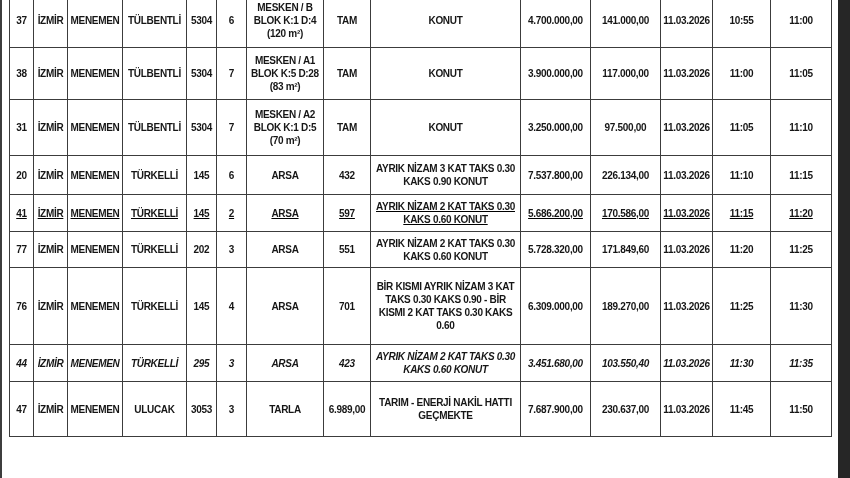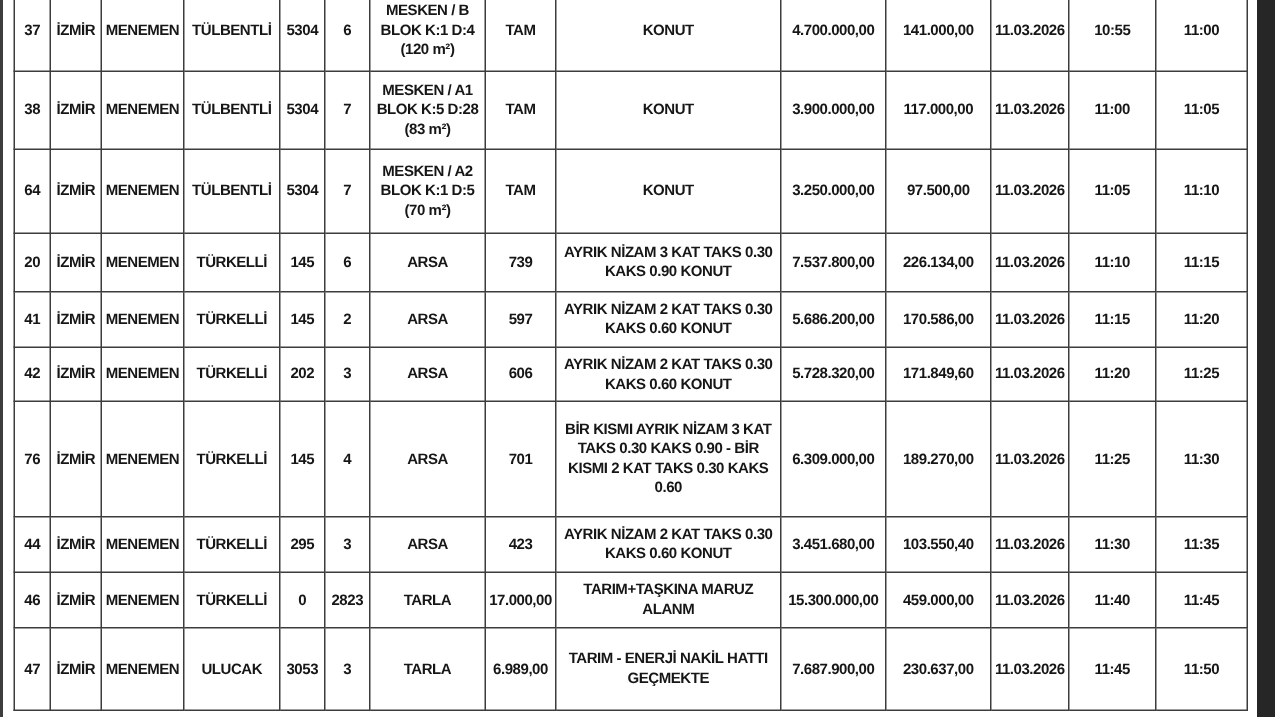--- a/index.html
+++ b/index.html
@@ -98,7 +98,7 @@
         <td class="time">11:05</td>
       </tr>
         <tr class="r2">
-        <td class="num">64</td>
+        <td class="num">31</td>
         <td>İZMİR</td>
         <td>MENEMEN</td>
         <td>TÜLBENTLİ</td>

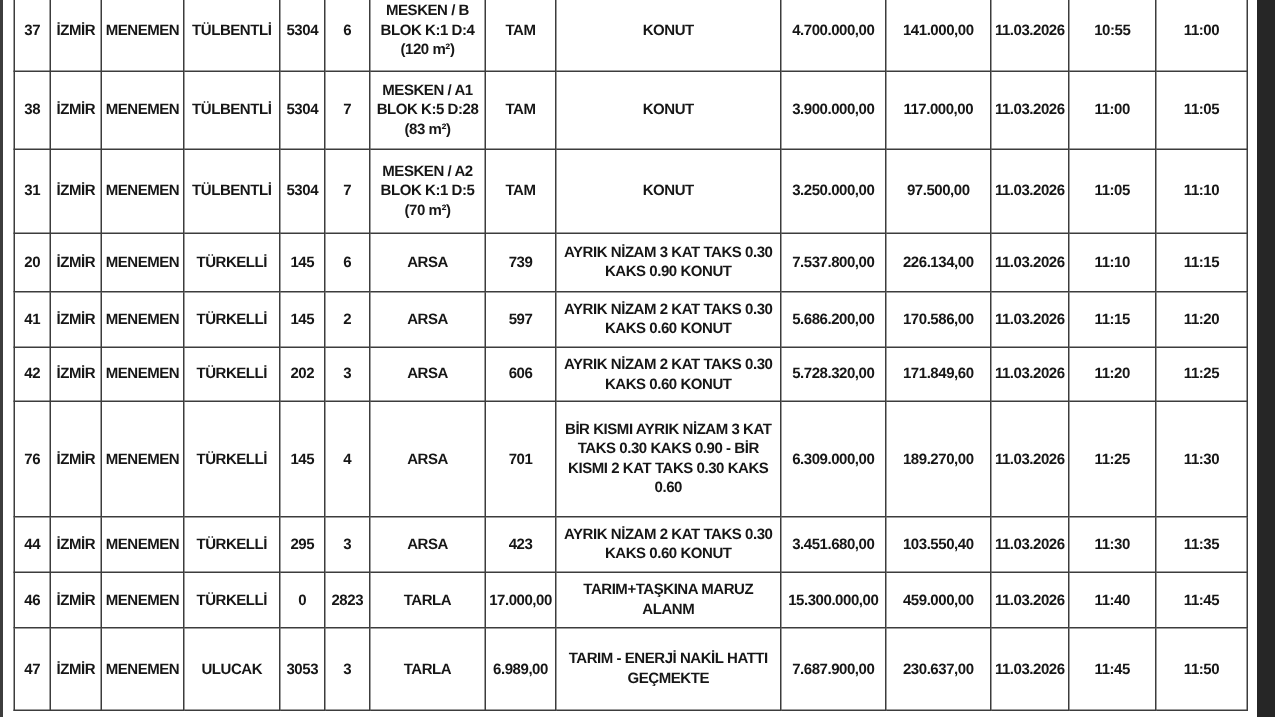--- a/index.html
+++ b/index.html
@@ -121,7 +121,7 @@
         <td class="num">145</td>
         <td class="num">6</td>
         <td>ARSA</td>
-        <td class="num">739</td>
+        <td class="num">432</td>
         <td>AYRIK NİZAM 3 KAT TAKS 0.30 KAKS 0.90 KONUT</td>
         <td class="money">7.537.800,00</td>
         <td class="money">226.134,00</td>

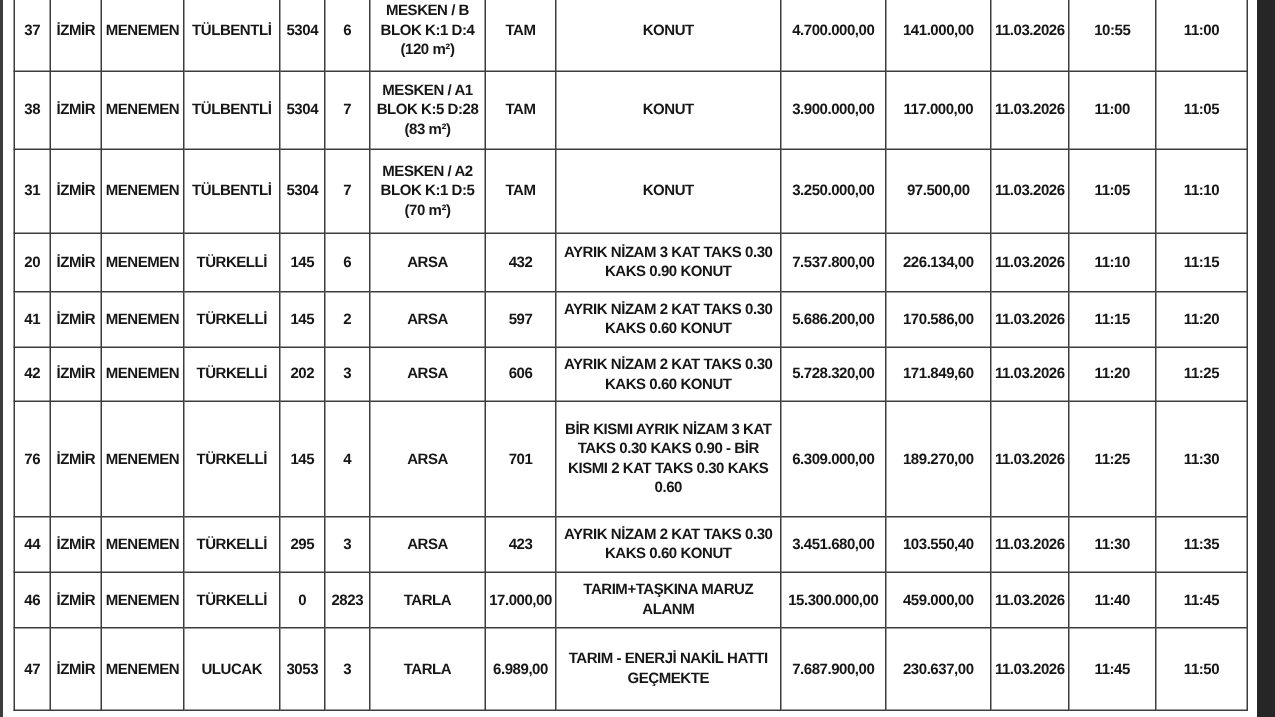--- a/index.html
+++ b/index.html
@@ -30,7 +30,7 @@
   td.num, td.money, td.date, td.time{white-space:nowrap;padding:0 1px;}
   
   tr.r0{height:55px;} tr.r1{height:52px;} tr.r2{height:56px;}
-  tr.r3{height:39px;} tr.r4{height:37px;} tr.r5{height:36px;}
+  tr.r3{height:39px;} tr.r4{height:37px;text-decoration:underline;} tr.r5{height:36px;}
   tr.r6{height:77px;} tr.r7{height:37px;} tr.r8{height:36px;}
   tr.r9{height:37px;} tr.r10{height:55px;}
   

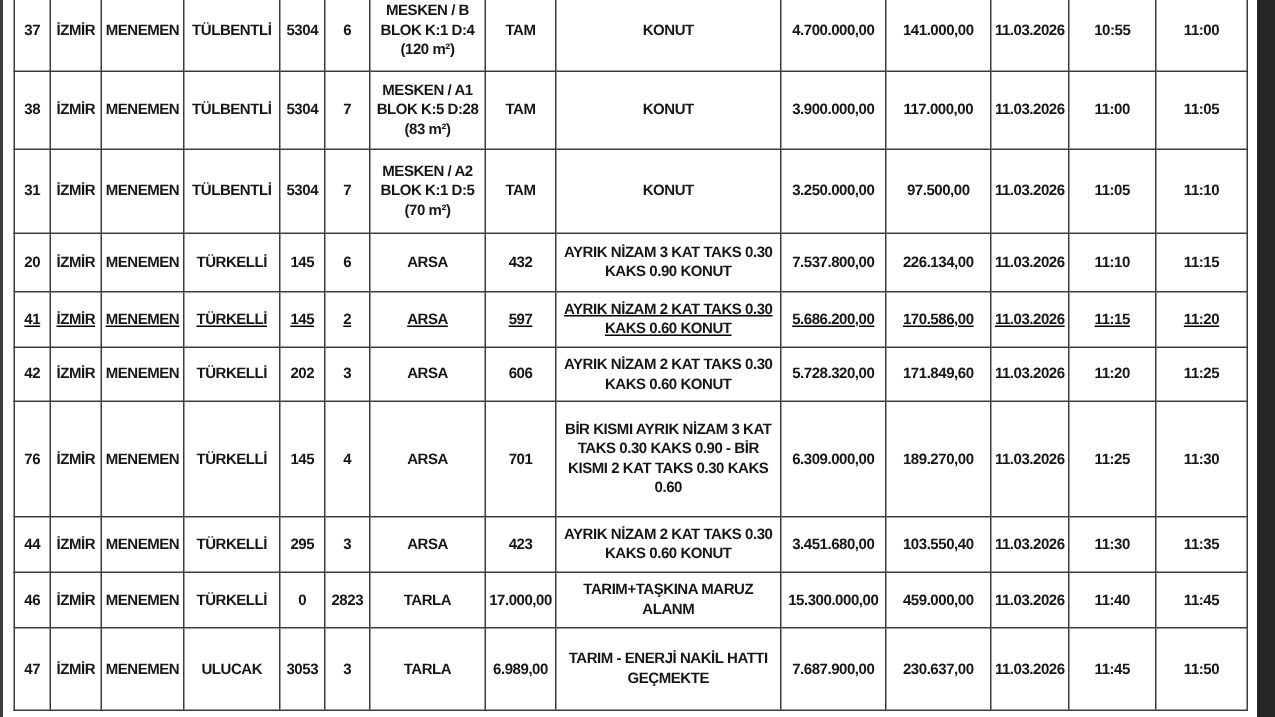--- a/index.html
+++ b/index.html
@@ -146,7 +146,7 @@
         <td class="time">11:20</td>
       </tr>
         <tr class="r5">
-        <td class="num">42</td>
+        <td class="num">77</td>
         <td>İZMİR</td>
         <td>MENEMEN</td>
         <td>TÜRKELLİ</td>

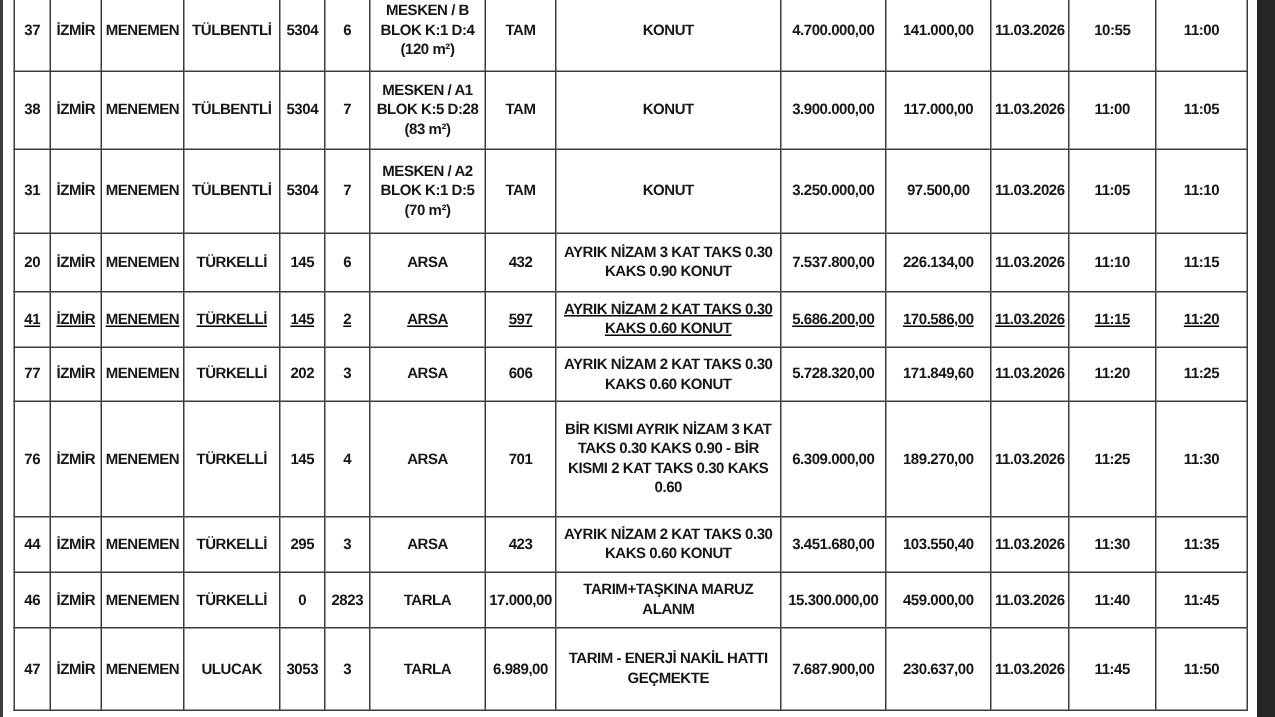--- a/index.html
+++ b/index.html
@@ -153,7 +153,7 @@
         <td class="num">202</td>
         <td class="num">3</td>
         <td>ARSA</td>
-        <td class="num">606</td>
+        <td class="num">551</td>
         <td>AYRIK NİZAM 2 KAT TAKS 0.30 KAKS 0.60 KONUT</td>
         <td class="money">5.728.320,00</td>
         <td class="money">171.849,60</td>

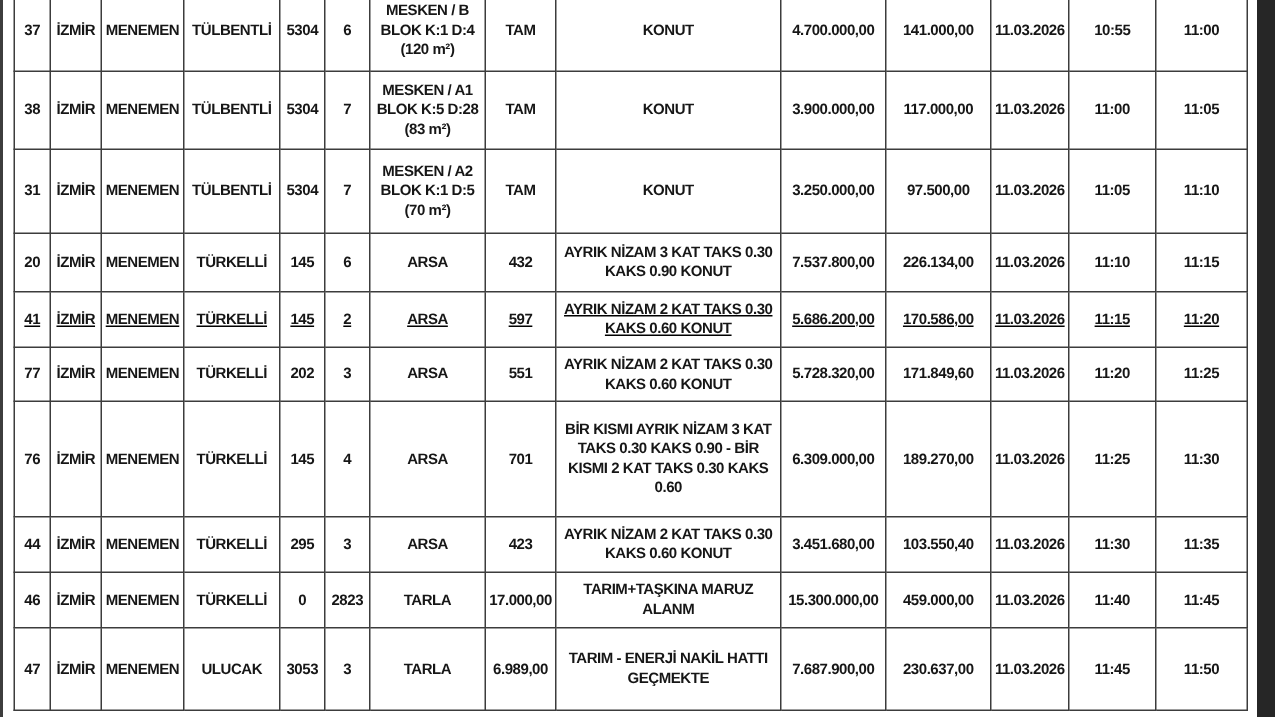--- a/index.html
+++ b/index.html
@@ -31,7 +31,7 @@
   
   tr.r0{height:55px;} tr.r1{height:52px;} tr.r2{height:56px;}
   tr.r3{height:39px;} tr.r4{height:37px;text-decoration:underline;} tr.r5{height:36px;}
-  tr.r6{height:77px;} tr.r7{height:37px;} tr.r8{height:36px;}
+  tr.r6{height:77px;} tr.r7{height:37px;font-style:italic;} tr.r8{height:36px;}
   tr.r9{height:37px;} tr.r10{height:55px;}
   
   col.c-no{width:24px;} col.c-il{width:34px;} col.c-ilce{width:55px;}

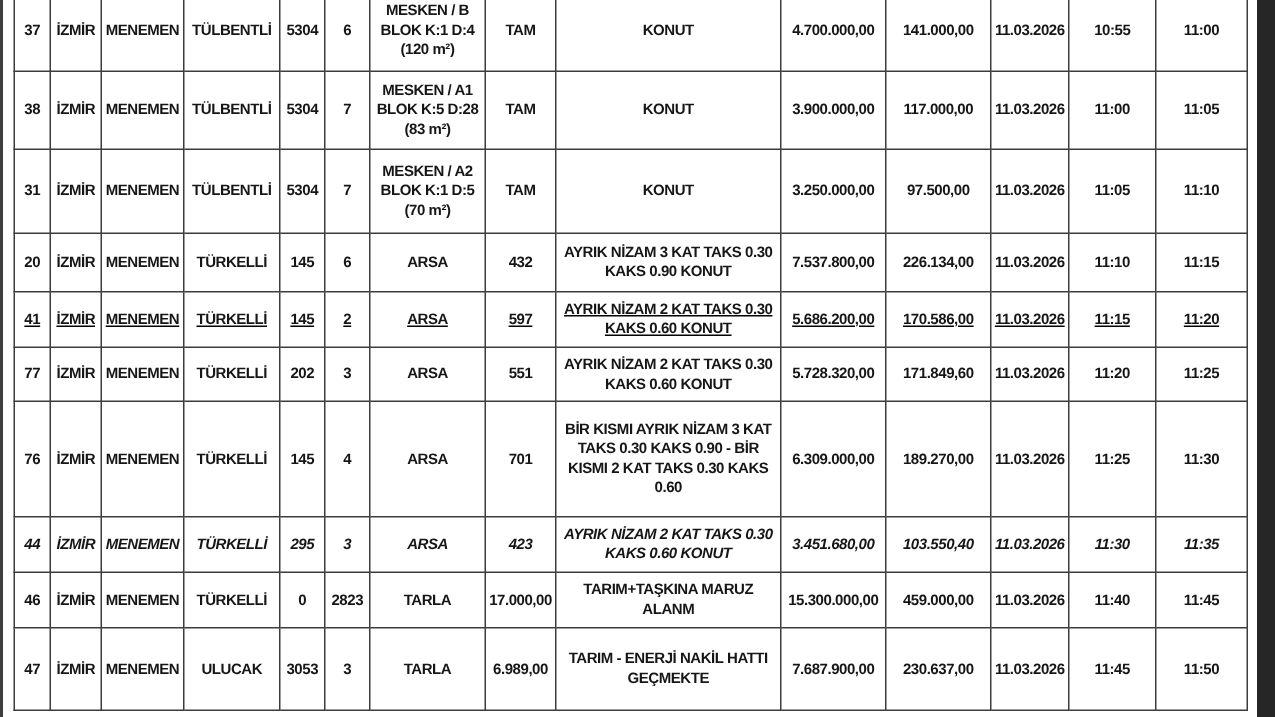--- a/index.html
+++ b/index.html
@@ -193,22 +193,6 @@
         <td class="time">11:30</td>
         <td class="time">11:35</td>
       </tr>
-        <tr class="r9">
-        <td class="num">46</td>
-        <td>İZMİR</td>
-        <td>MENEMEN</td>
-        <td>TÜRKELLİ</td>
-        <td class="num">0</td>
-        <td class="num">2823</td>
-        <td>TARLA</td>
-        <td class="num">17.000,00</td>
-        <td>TARIM+TAŞKINA MARUZ ALANM</td>
-        <td class="money">15.300.000,00</td>
-        <td class="money">459.000,00</td>
-        <td class="date">11.03.2026</td>
-        <td class="time">11:40</td>
-        <td class="time">11:45</td>
-      </tr>
         <tr class="r10">
         <td class="num">47</td>
         <td>İZMİR</td>

